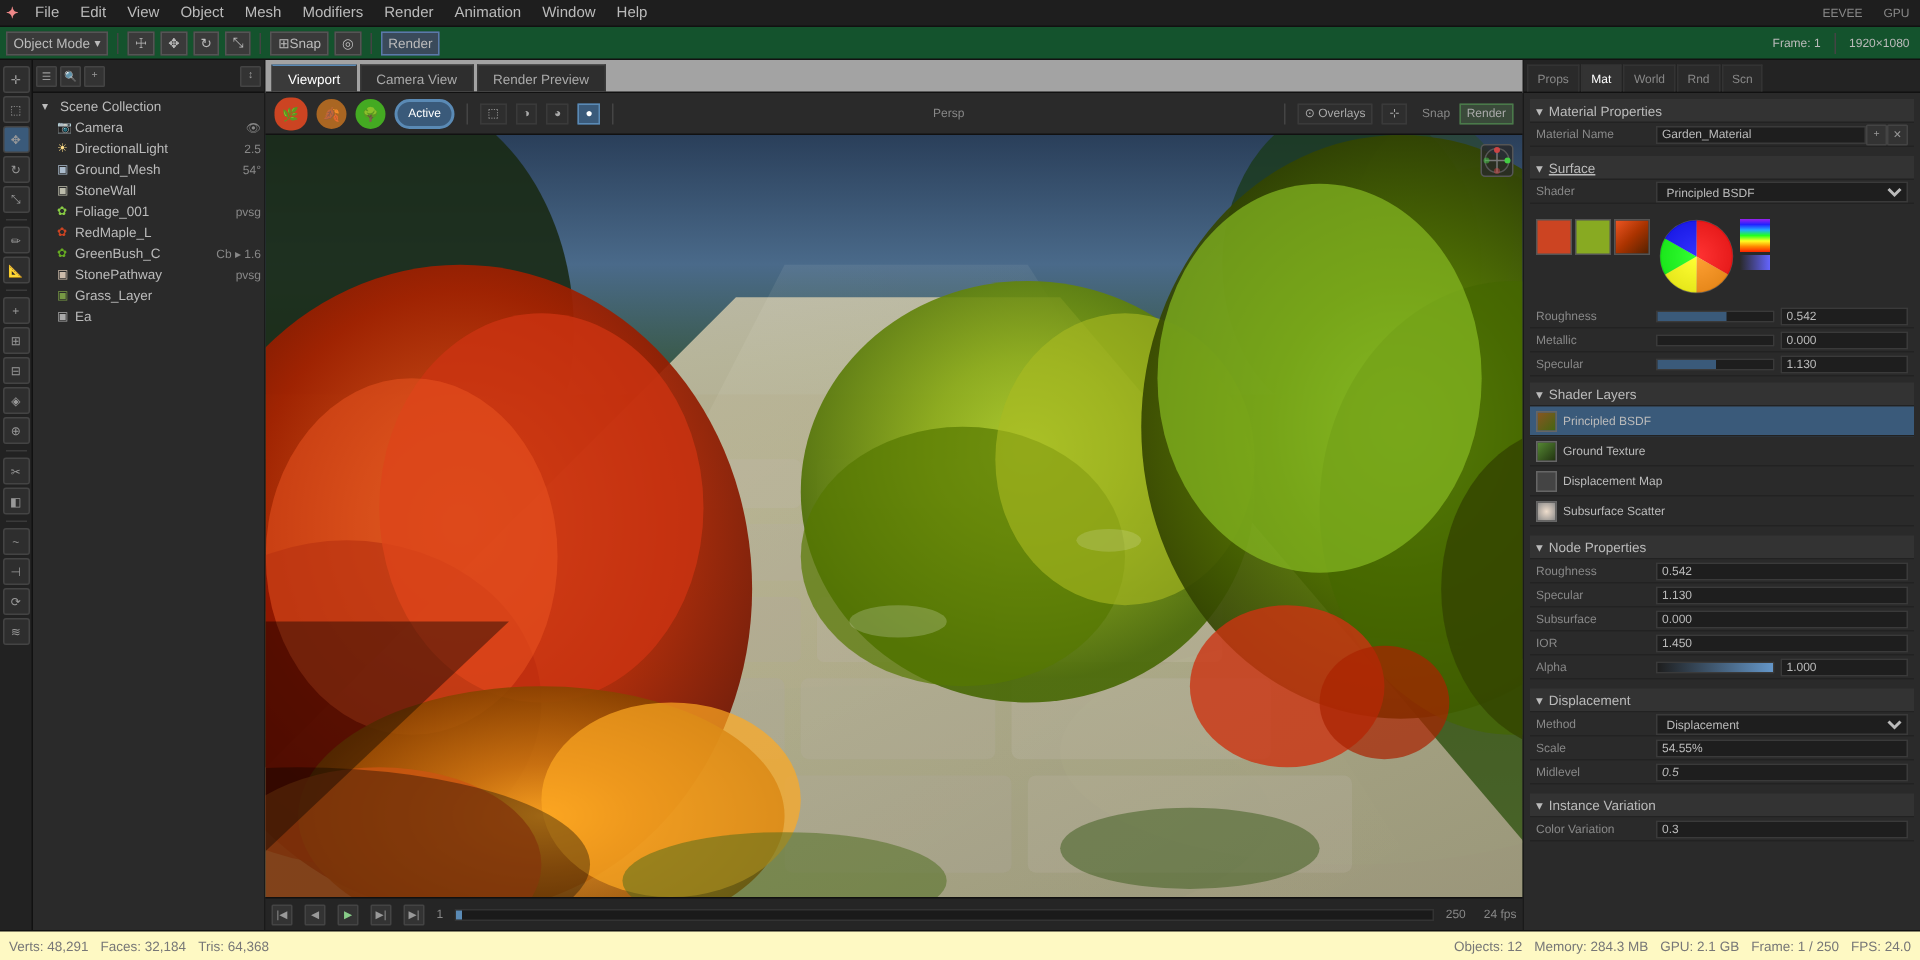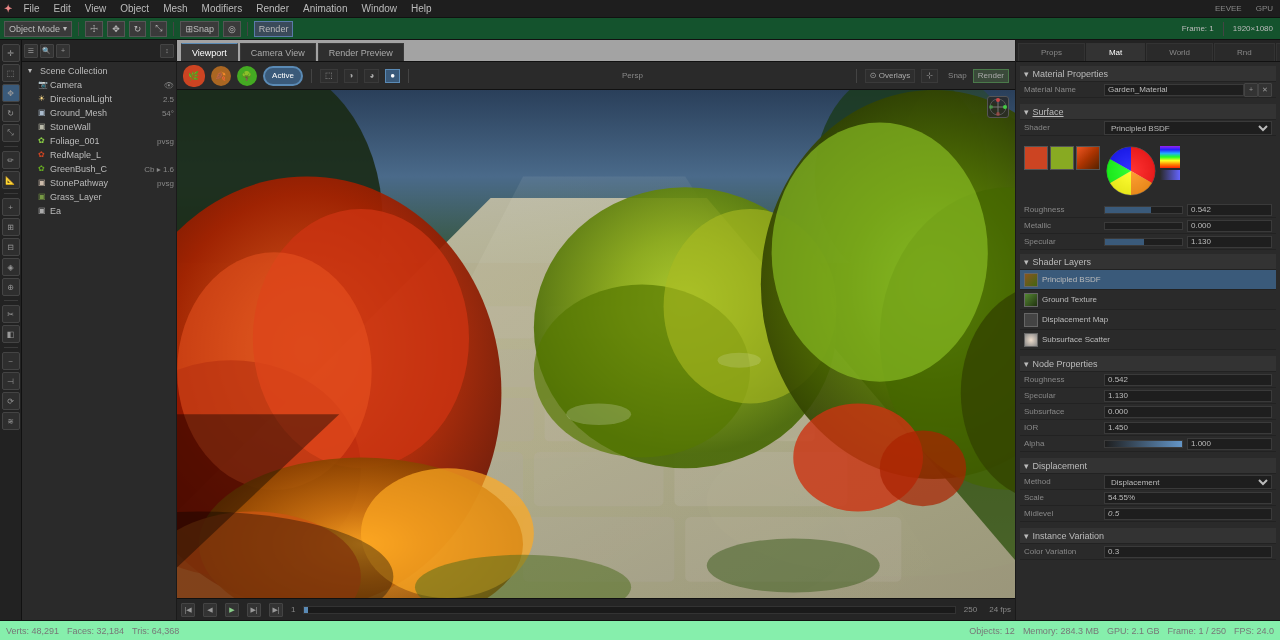--- a/index.html
+++ b/index.html
@@ -251,7 +251,7 @@
     }
     .rtab {
       height: 18px;
-      padding: 0 22px;
+      padding: 0 6px;
       background: #2a2a2a;
       border: 1px solid #333;
       border-bottom: none;

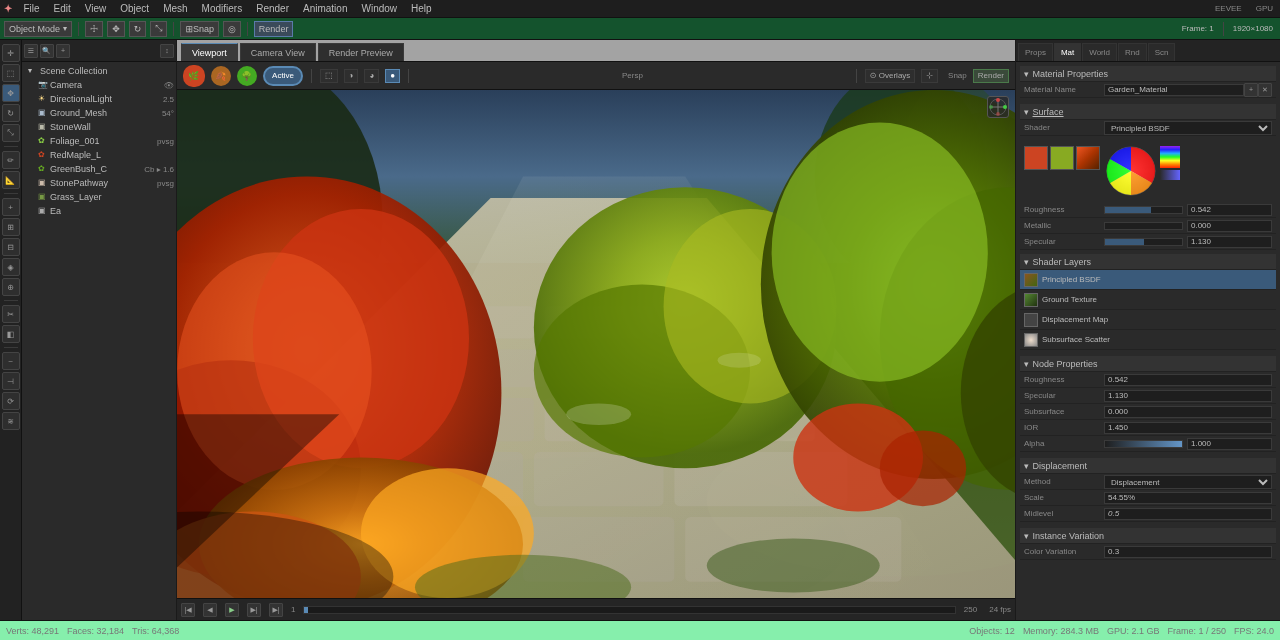--- a/index.html
+++ b/index.html
@@ -353,7 +353,7 @@
     #status-bar {
       width: 100%;
       height: 20px;
-      background: #86efac;
+      background: #fef9c3;
       display: flex;
       align-items: center;
       padding: 0 6px;

